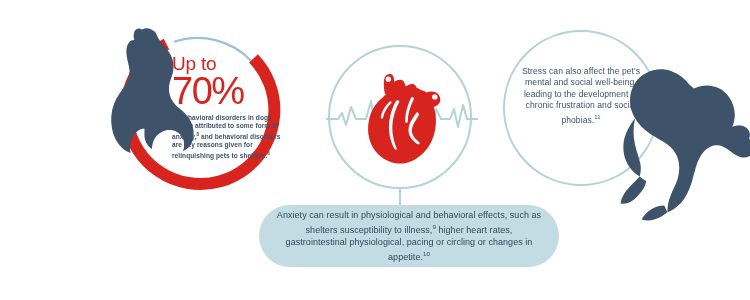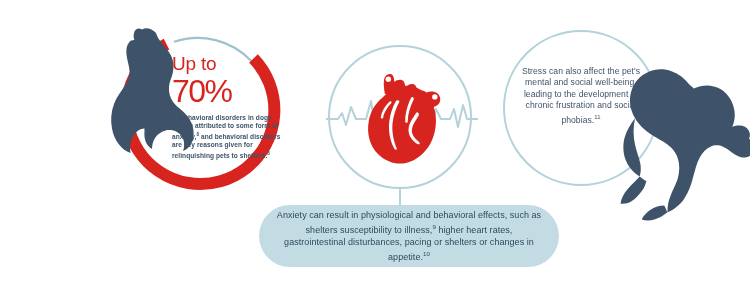--- a/index.html
+++ b/index.html
@@ -64,7 +64,7 @@
   }
   .bignum {
     color: #d8241f;
-    font-size: 32px;
+    font-size: 38px;
     line-height: 36px;
     font-weight: 400;
     letter-spacing: -1.5px;

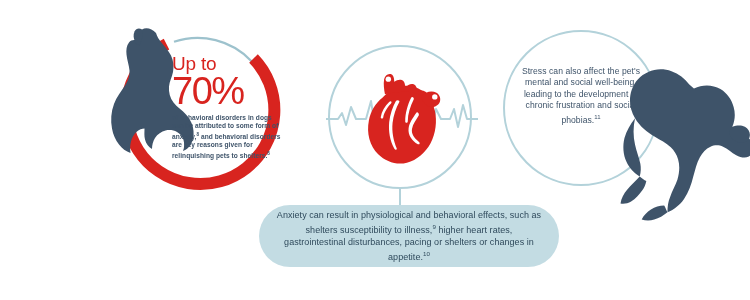--- a/index.html
+++ b/index.html
@@ -352,7 +352,7 @@
   </div>
 
   <div id="callout">
-    <div id="callout-text"><span>Anxiety can result in physiological and behavioral effects, such as shelters susceptibility to illness,</span><sup>9</sup><span> higher heart rates, gastrointestinal disturbances, pacing or shelters or changes in appetite.</span><sup>10</sup></div>
+    <div id="callout-text"><span>Anxiety can result in physiological and behavioral effects, such as shelters susceptibility to illness,</span><sup>9</sup><span> higher heart rates, gastrointestinal physiological, pacing or circling or changes in appetite.</span><sup>10</sup></div>
   </div>
 
 </div>

